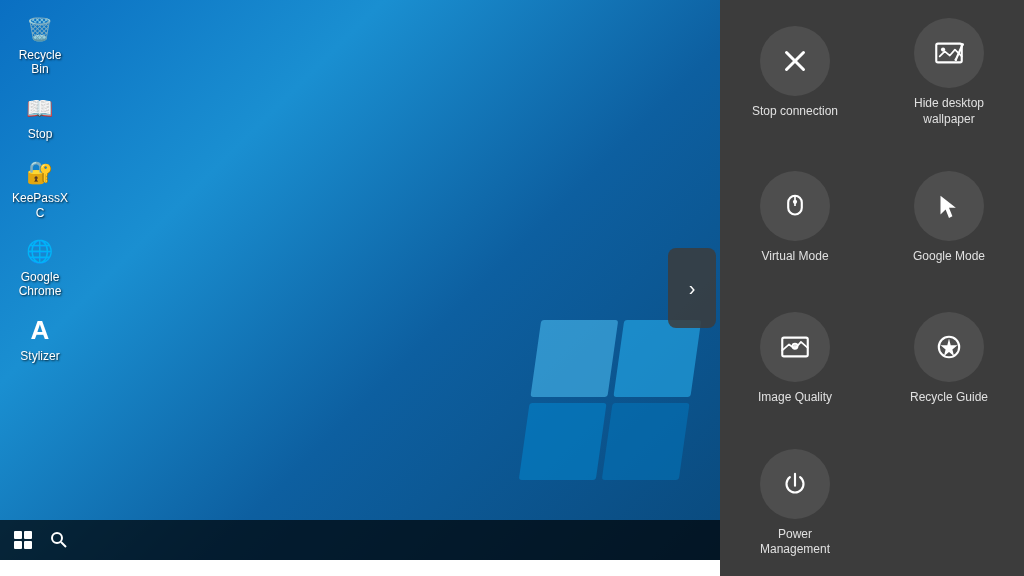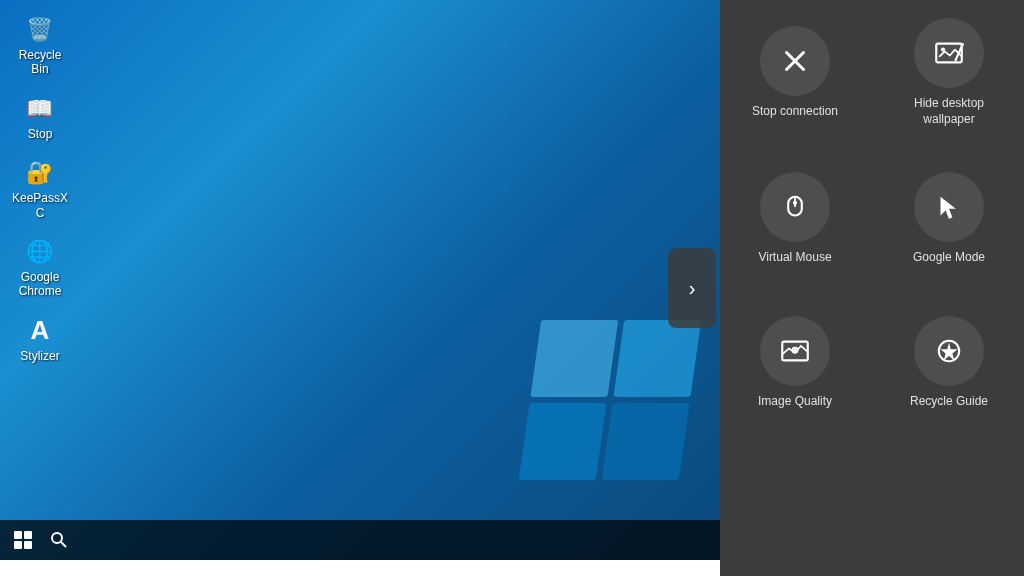--- a/index.html
+++ b/index.html
@@ -289,7 +289,7 @@
         <circle cx="20" cy="15" r="2.5" fill="white"></circle>
       </svg>
     </div>
-    <div class="ctrl-label">Virtual Mouse</div>
+    <div class="ctrl-label">Virtual Mode</div>
   </div>
 
 

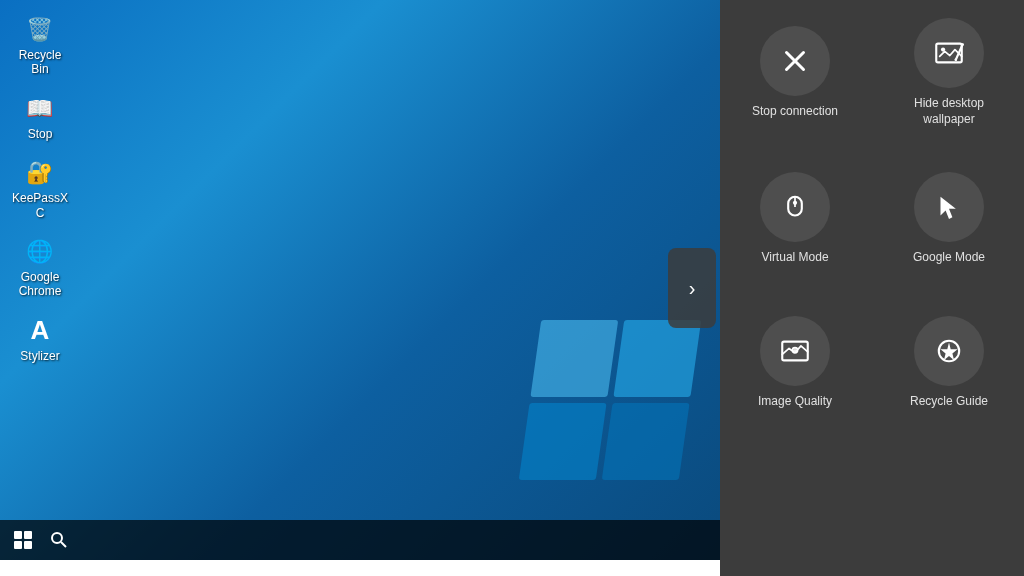--- a/index.html
+++ b/index.html
@@ -325,6 +325,15 @@
     <div class="ctrl-label">Recycle Guide</div>
   </div>
 
+  <div class="ctrl-btn">
+    <div class="ctrl-icon-circle">
+      <svg class="svg-icon" viewBox="0 0 40 40" fill="none">
+        <path d="M14 12 A10 10 0 1 0 26 12" stroke="white" stroke-width="2.5" fill="none" stroke-linecap="round"></path>
+        <line x1="20" y1="8" x2="20" y2="22" stroke="white" stroke-width="2.5" stroke-linecap="round"></line>
+      </svg>
+    </div>
+    <div class="ctrl-label">Power<br>Management</div>
+  </div>
 
 </div>
 

